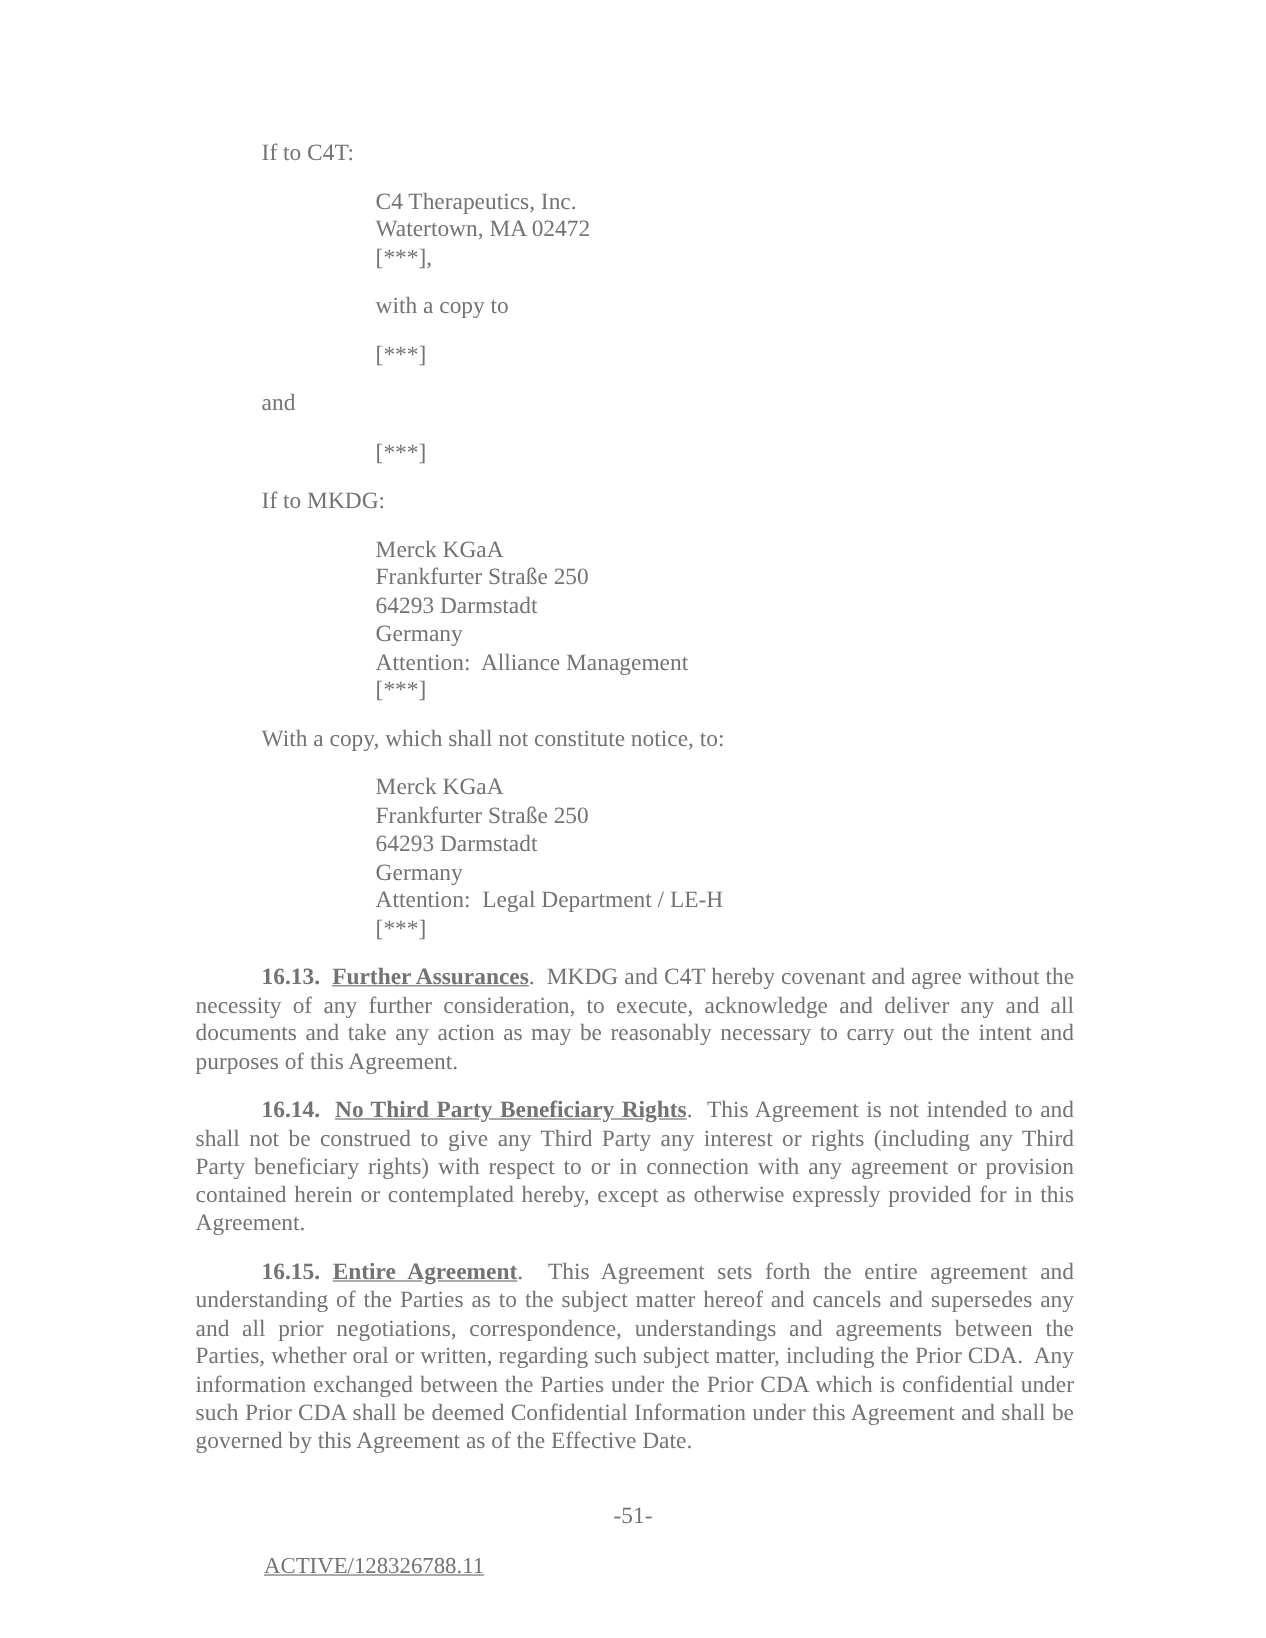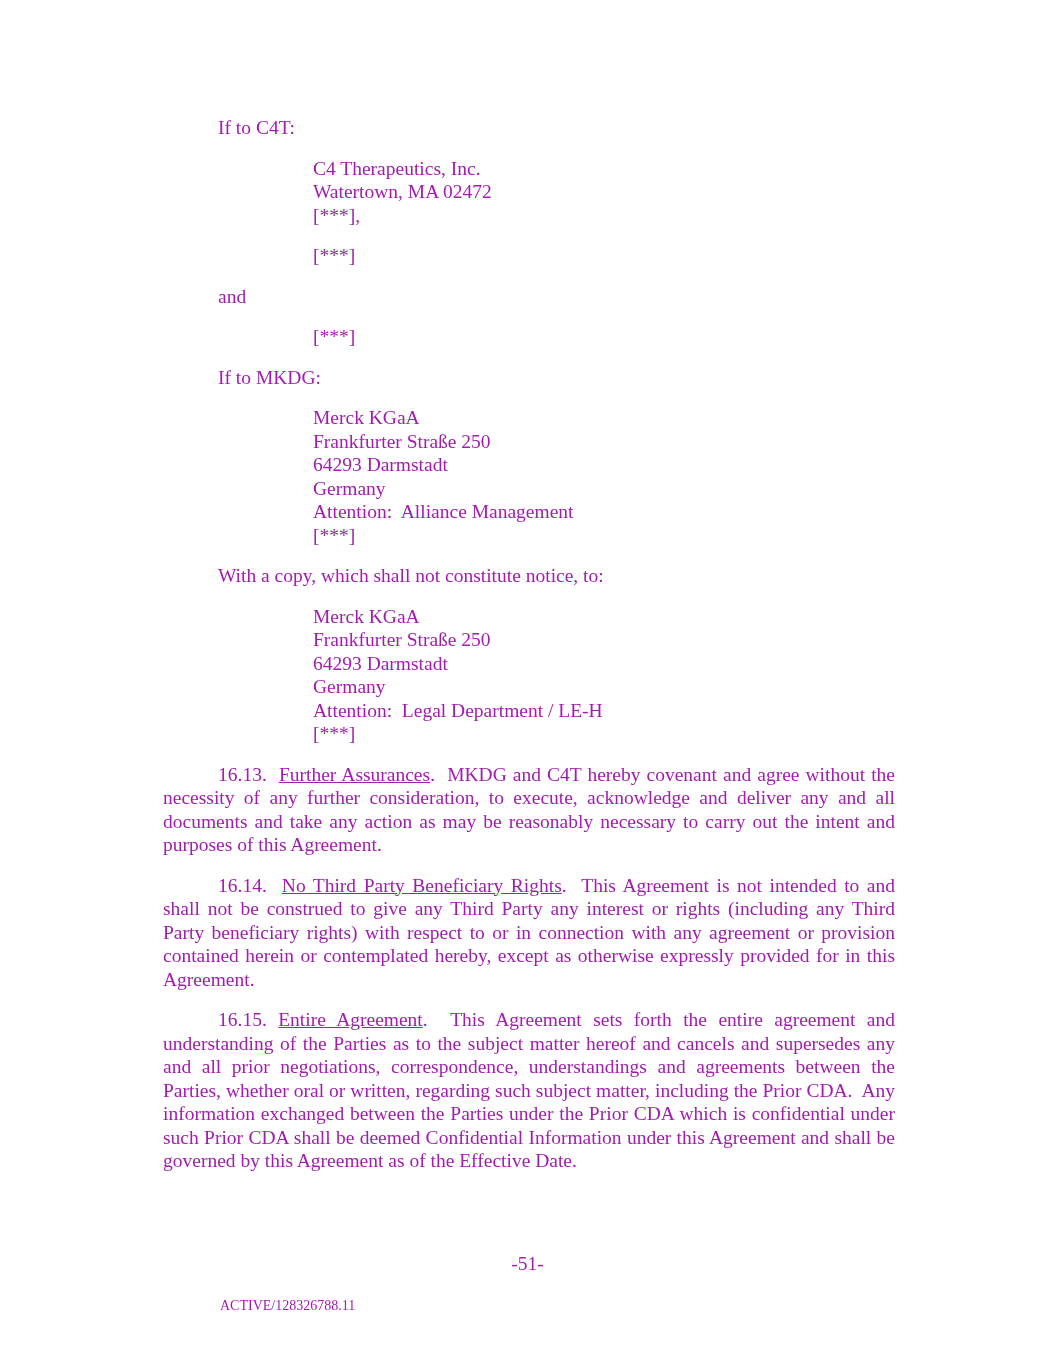--- a/index.html
+++ b/index.html
@@ -12,7 +12,7 @@
     width: 1055px;
     height: 1365px;
     background: #ffffff;
-    color: #a21caf;
+    color: #737373;
     font-family: "Liberation Serif", "DejaVu Serif", serif;
     font-size: 19.5px;
     line-height: 23.5px;

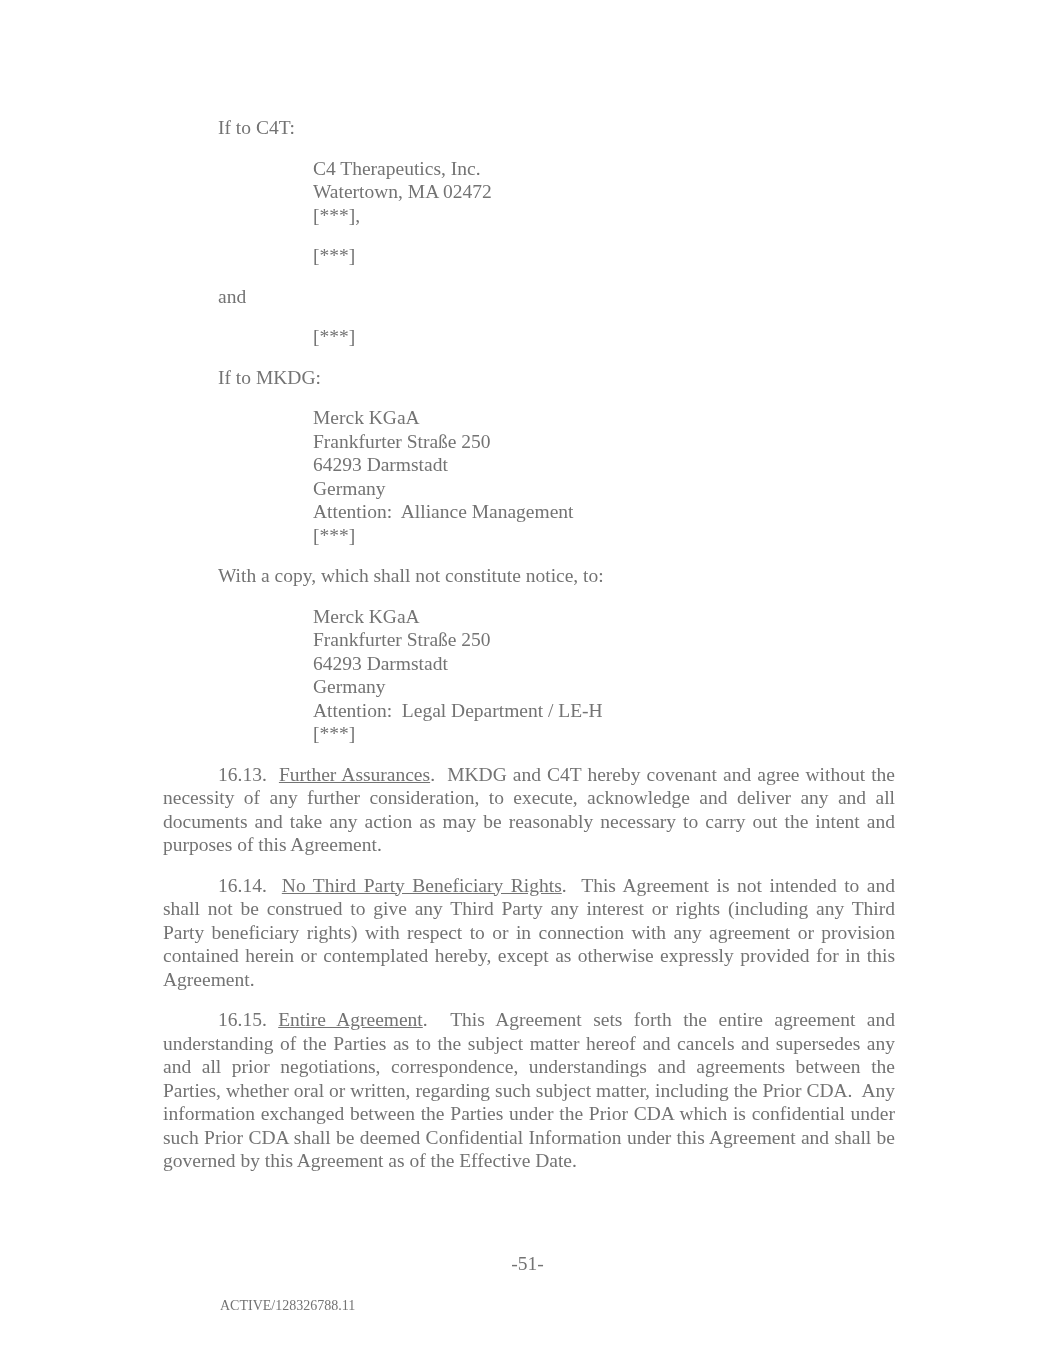--- a/index.html
+++ b/index.html
@@ -78,6 +78,7 @@
       <div class="addr-line">[***],</div>
     </div>
 
+    <div class="addr-block">with a copy to</div>
 
     <div class="addr-block">[***]</div>
 

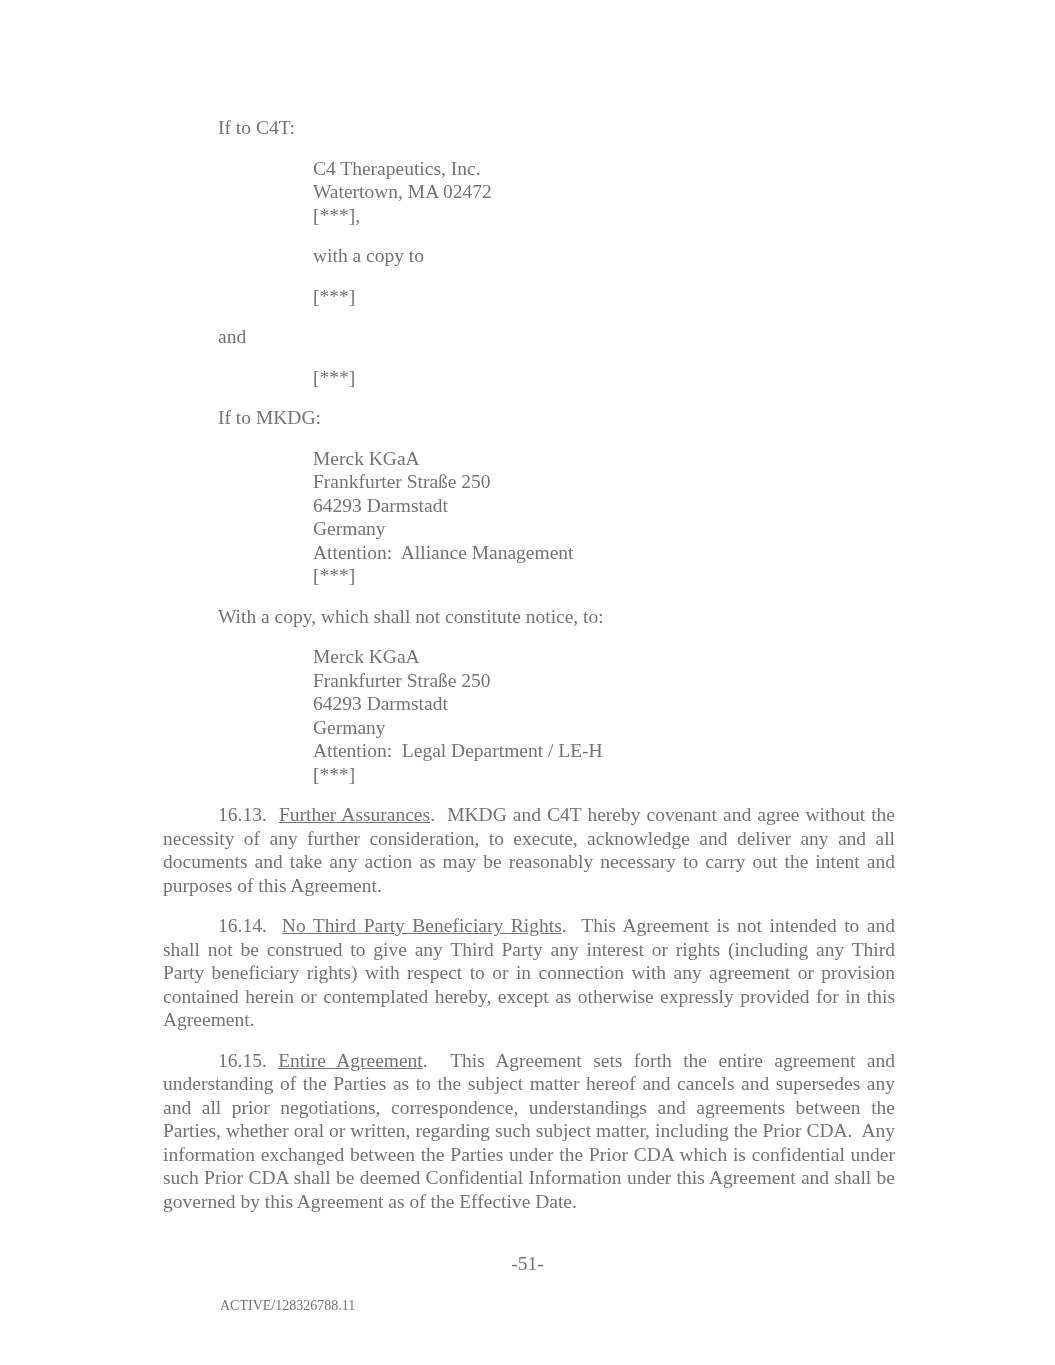--- a/index.html
+++ b/index.html
@@ -42,7 +42,7 @@
     margin-bottom: 0;
   }
   .secnum {
-    font-weight: normal;
+    font-weight: bold;
   }
   .sechead {
     font-weight: normal;

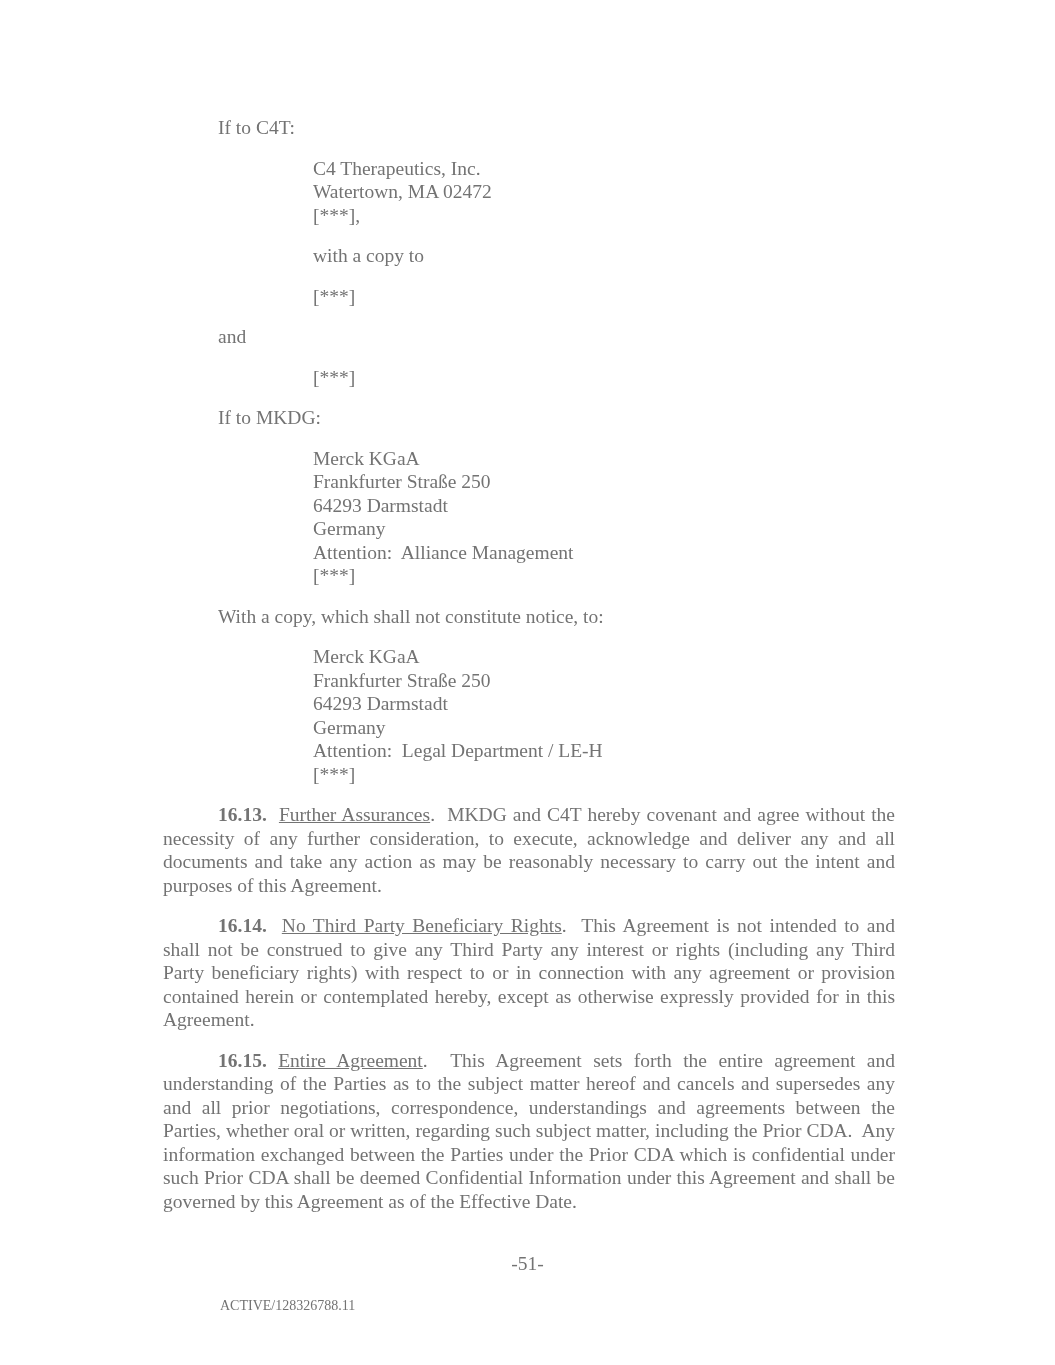--- a/index.html
+++ b/index.html
@@ -45,7 +45,7 @@
     font-weight: bold;
   }
   .sechead {
-    font-weight: normal;
+    font-weight: bold;
     text-decoration: underline;
   }
   .page-number {

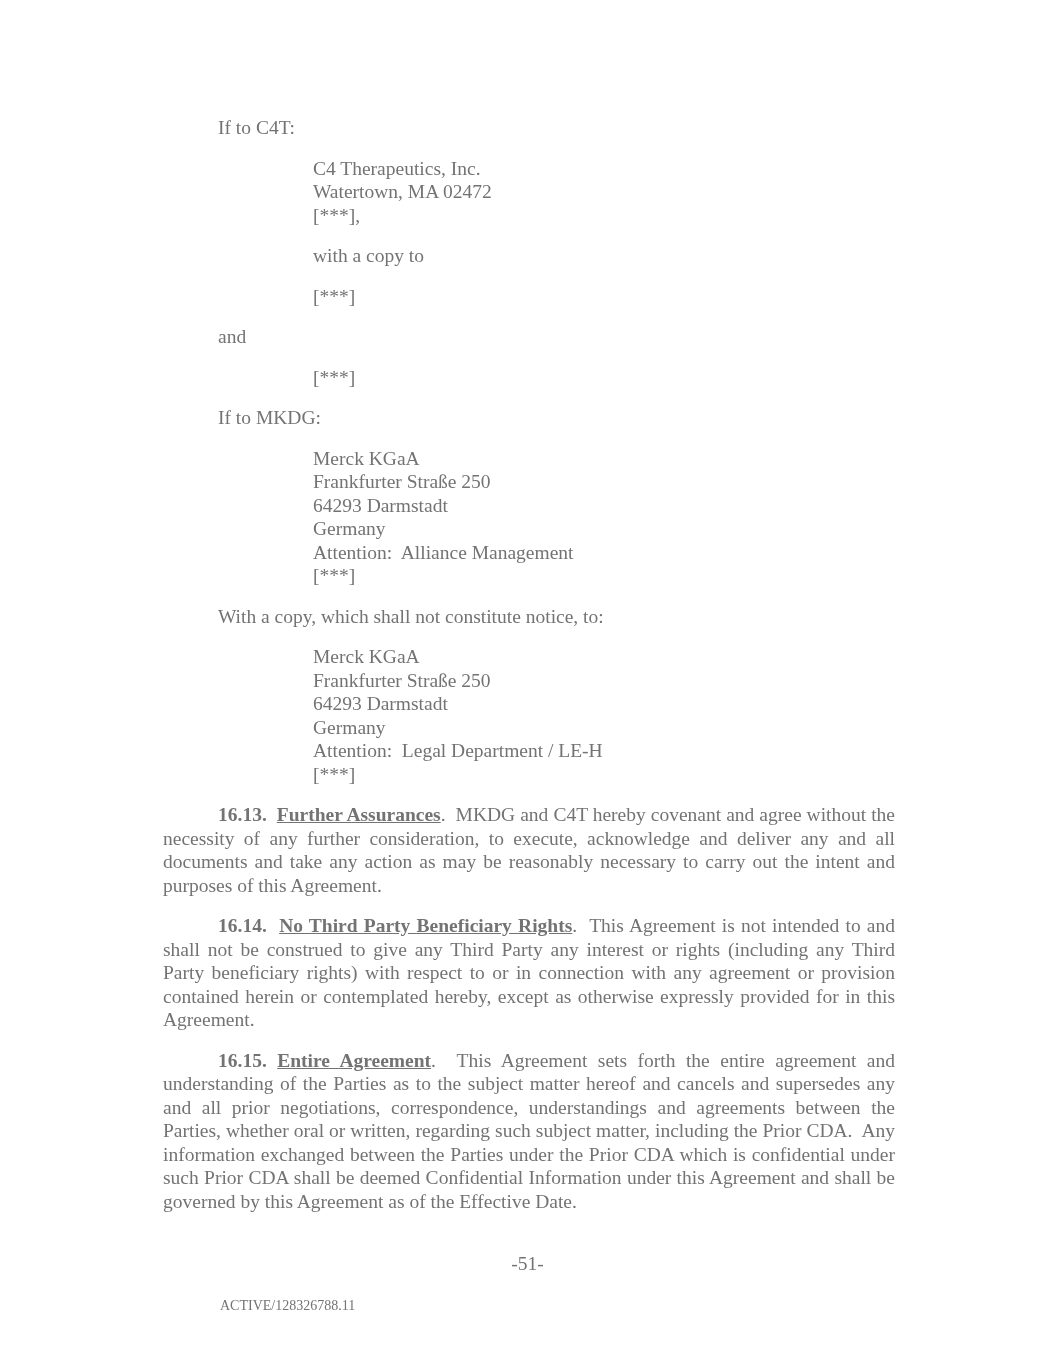--- a/index.html
+++ b/index.html
@@ -60,8 +60,9 @@
     position: absolute;
     top: 1298px;
     left: 220px;
-    font-size: 14px;
+    font-size: 19px;
     line-height: 16px;
+    text-decoration: underline;
   }
 </style>
 </head>

